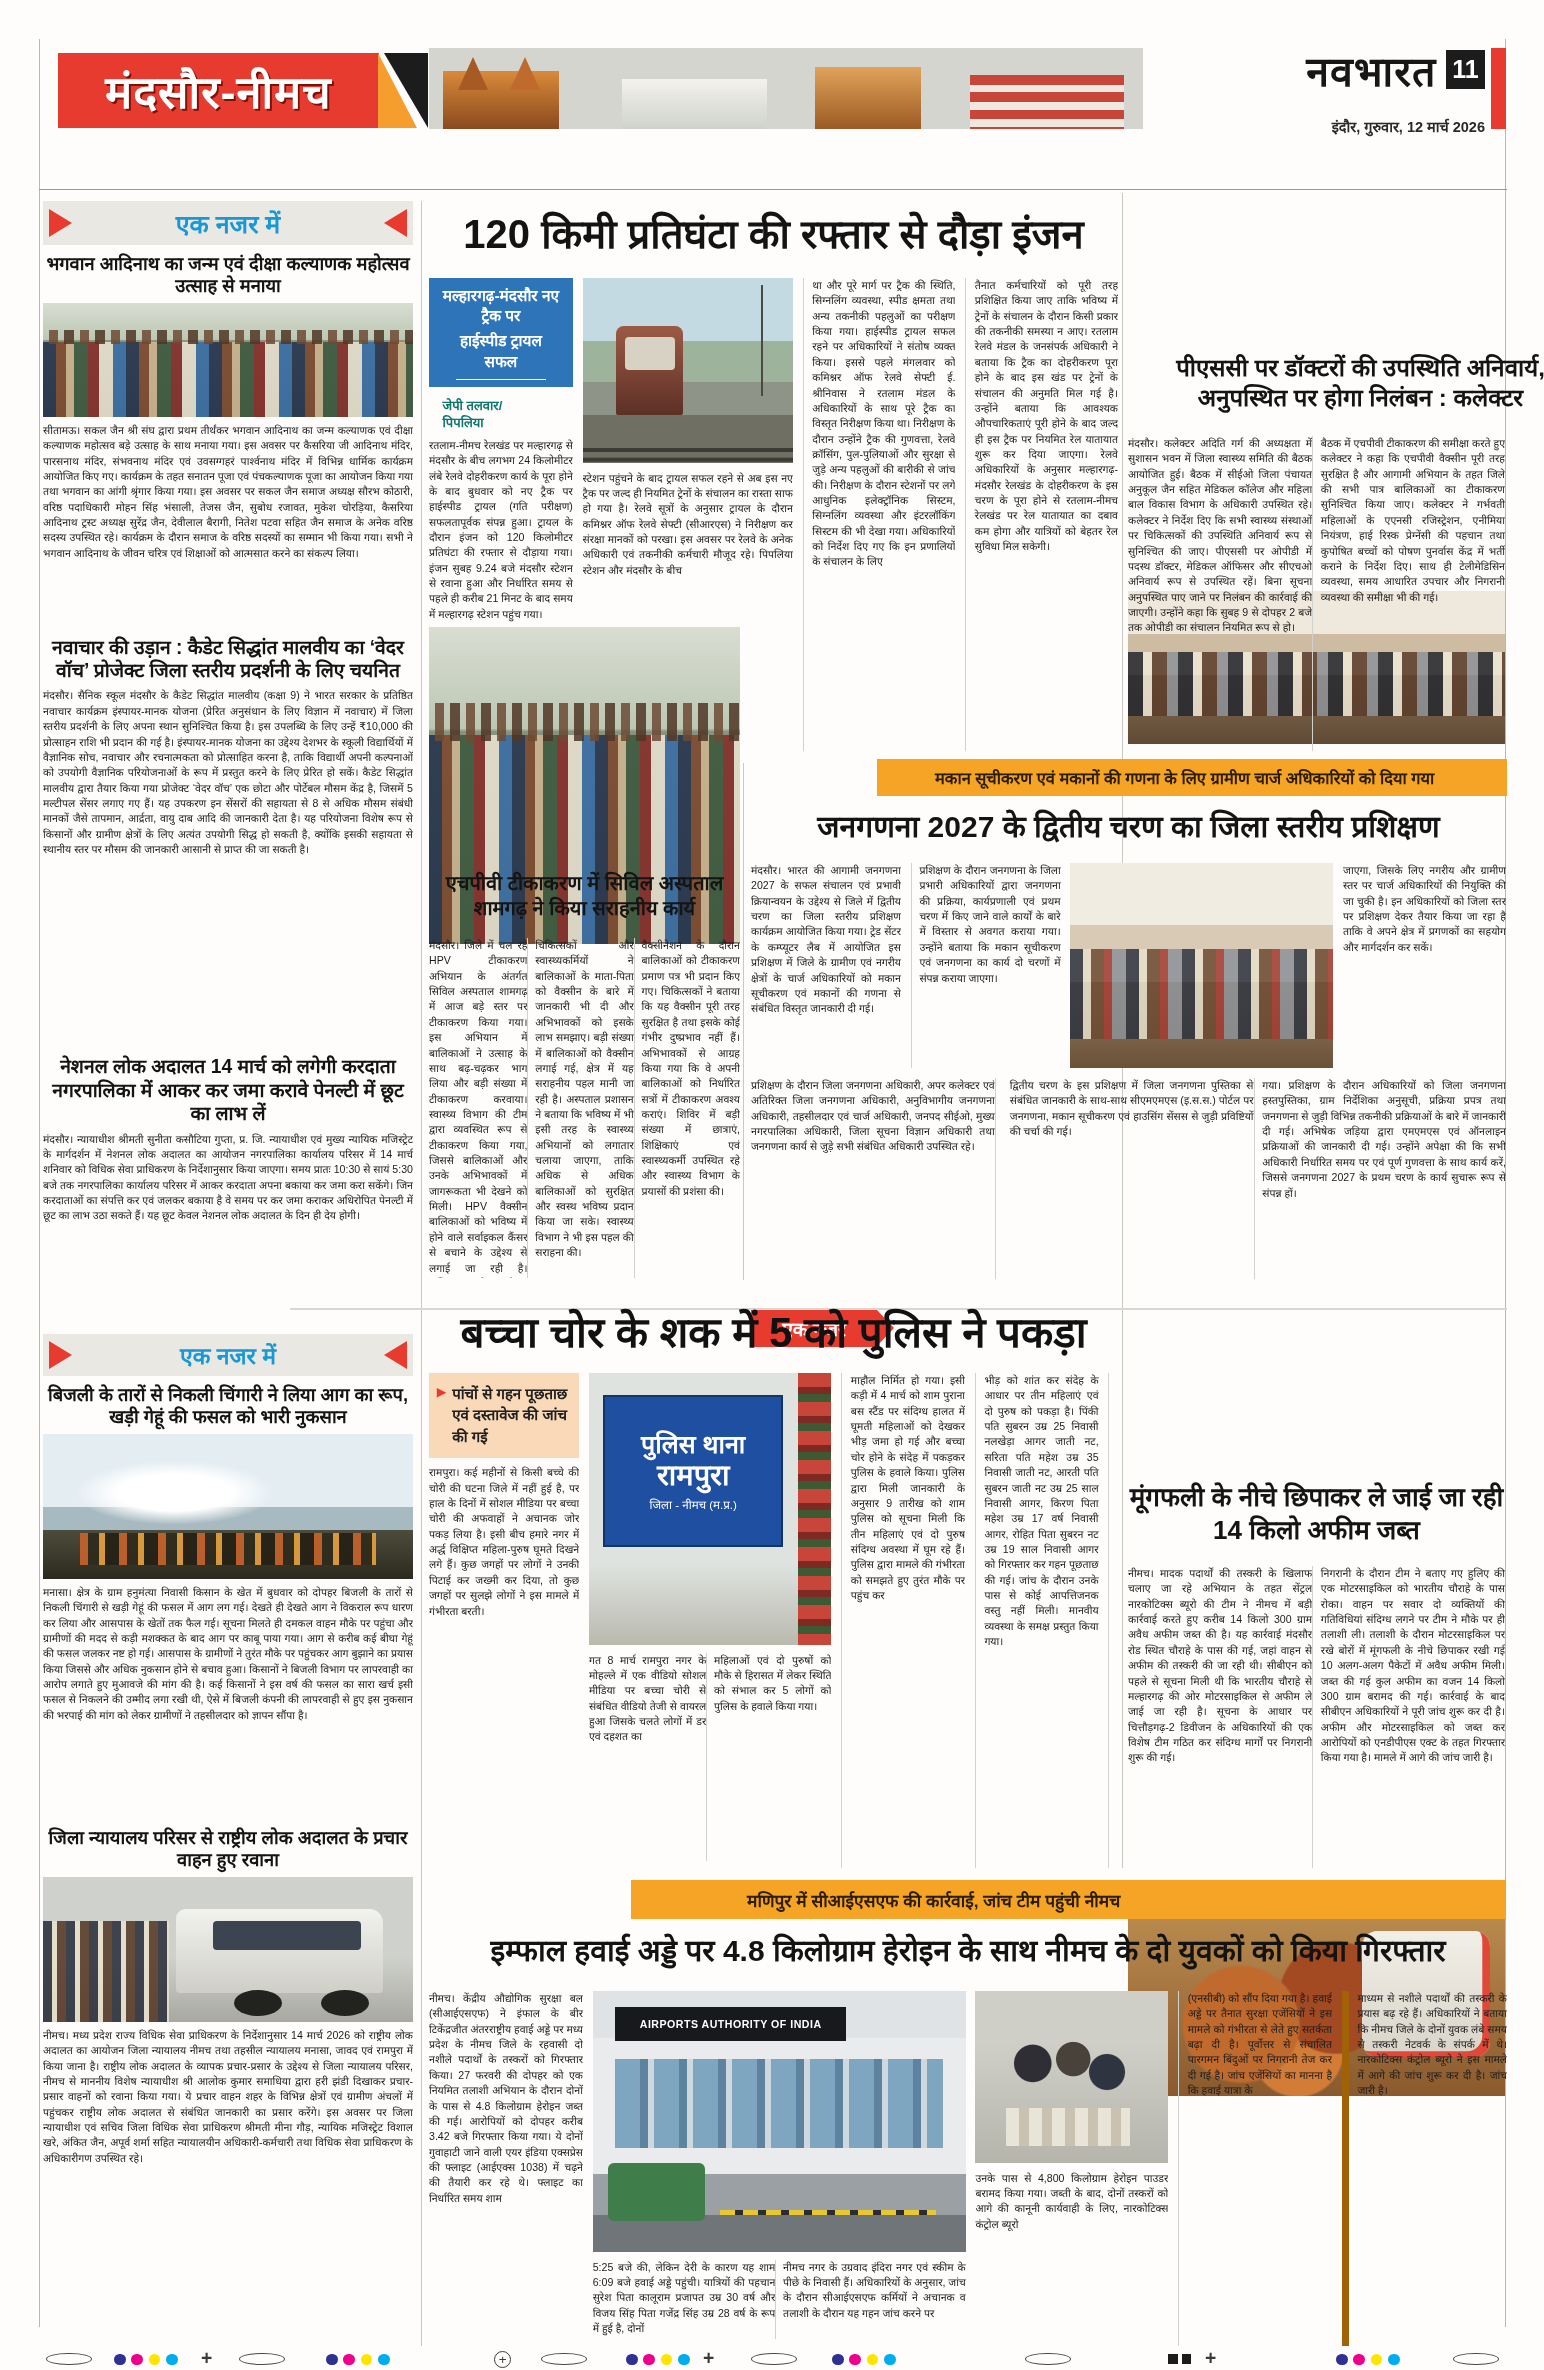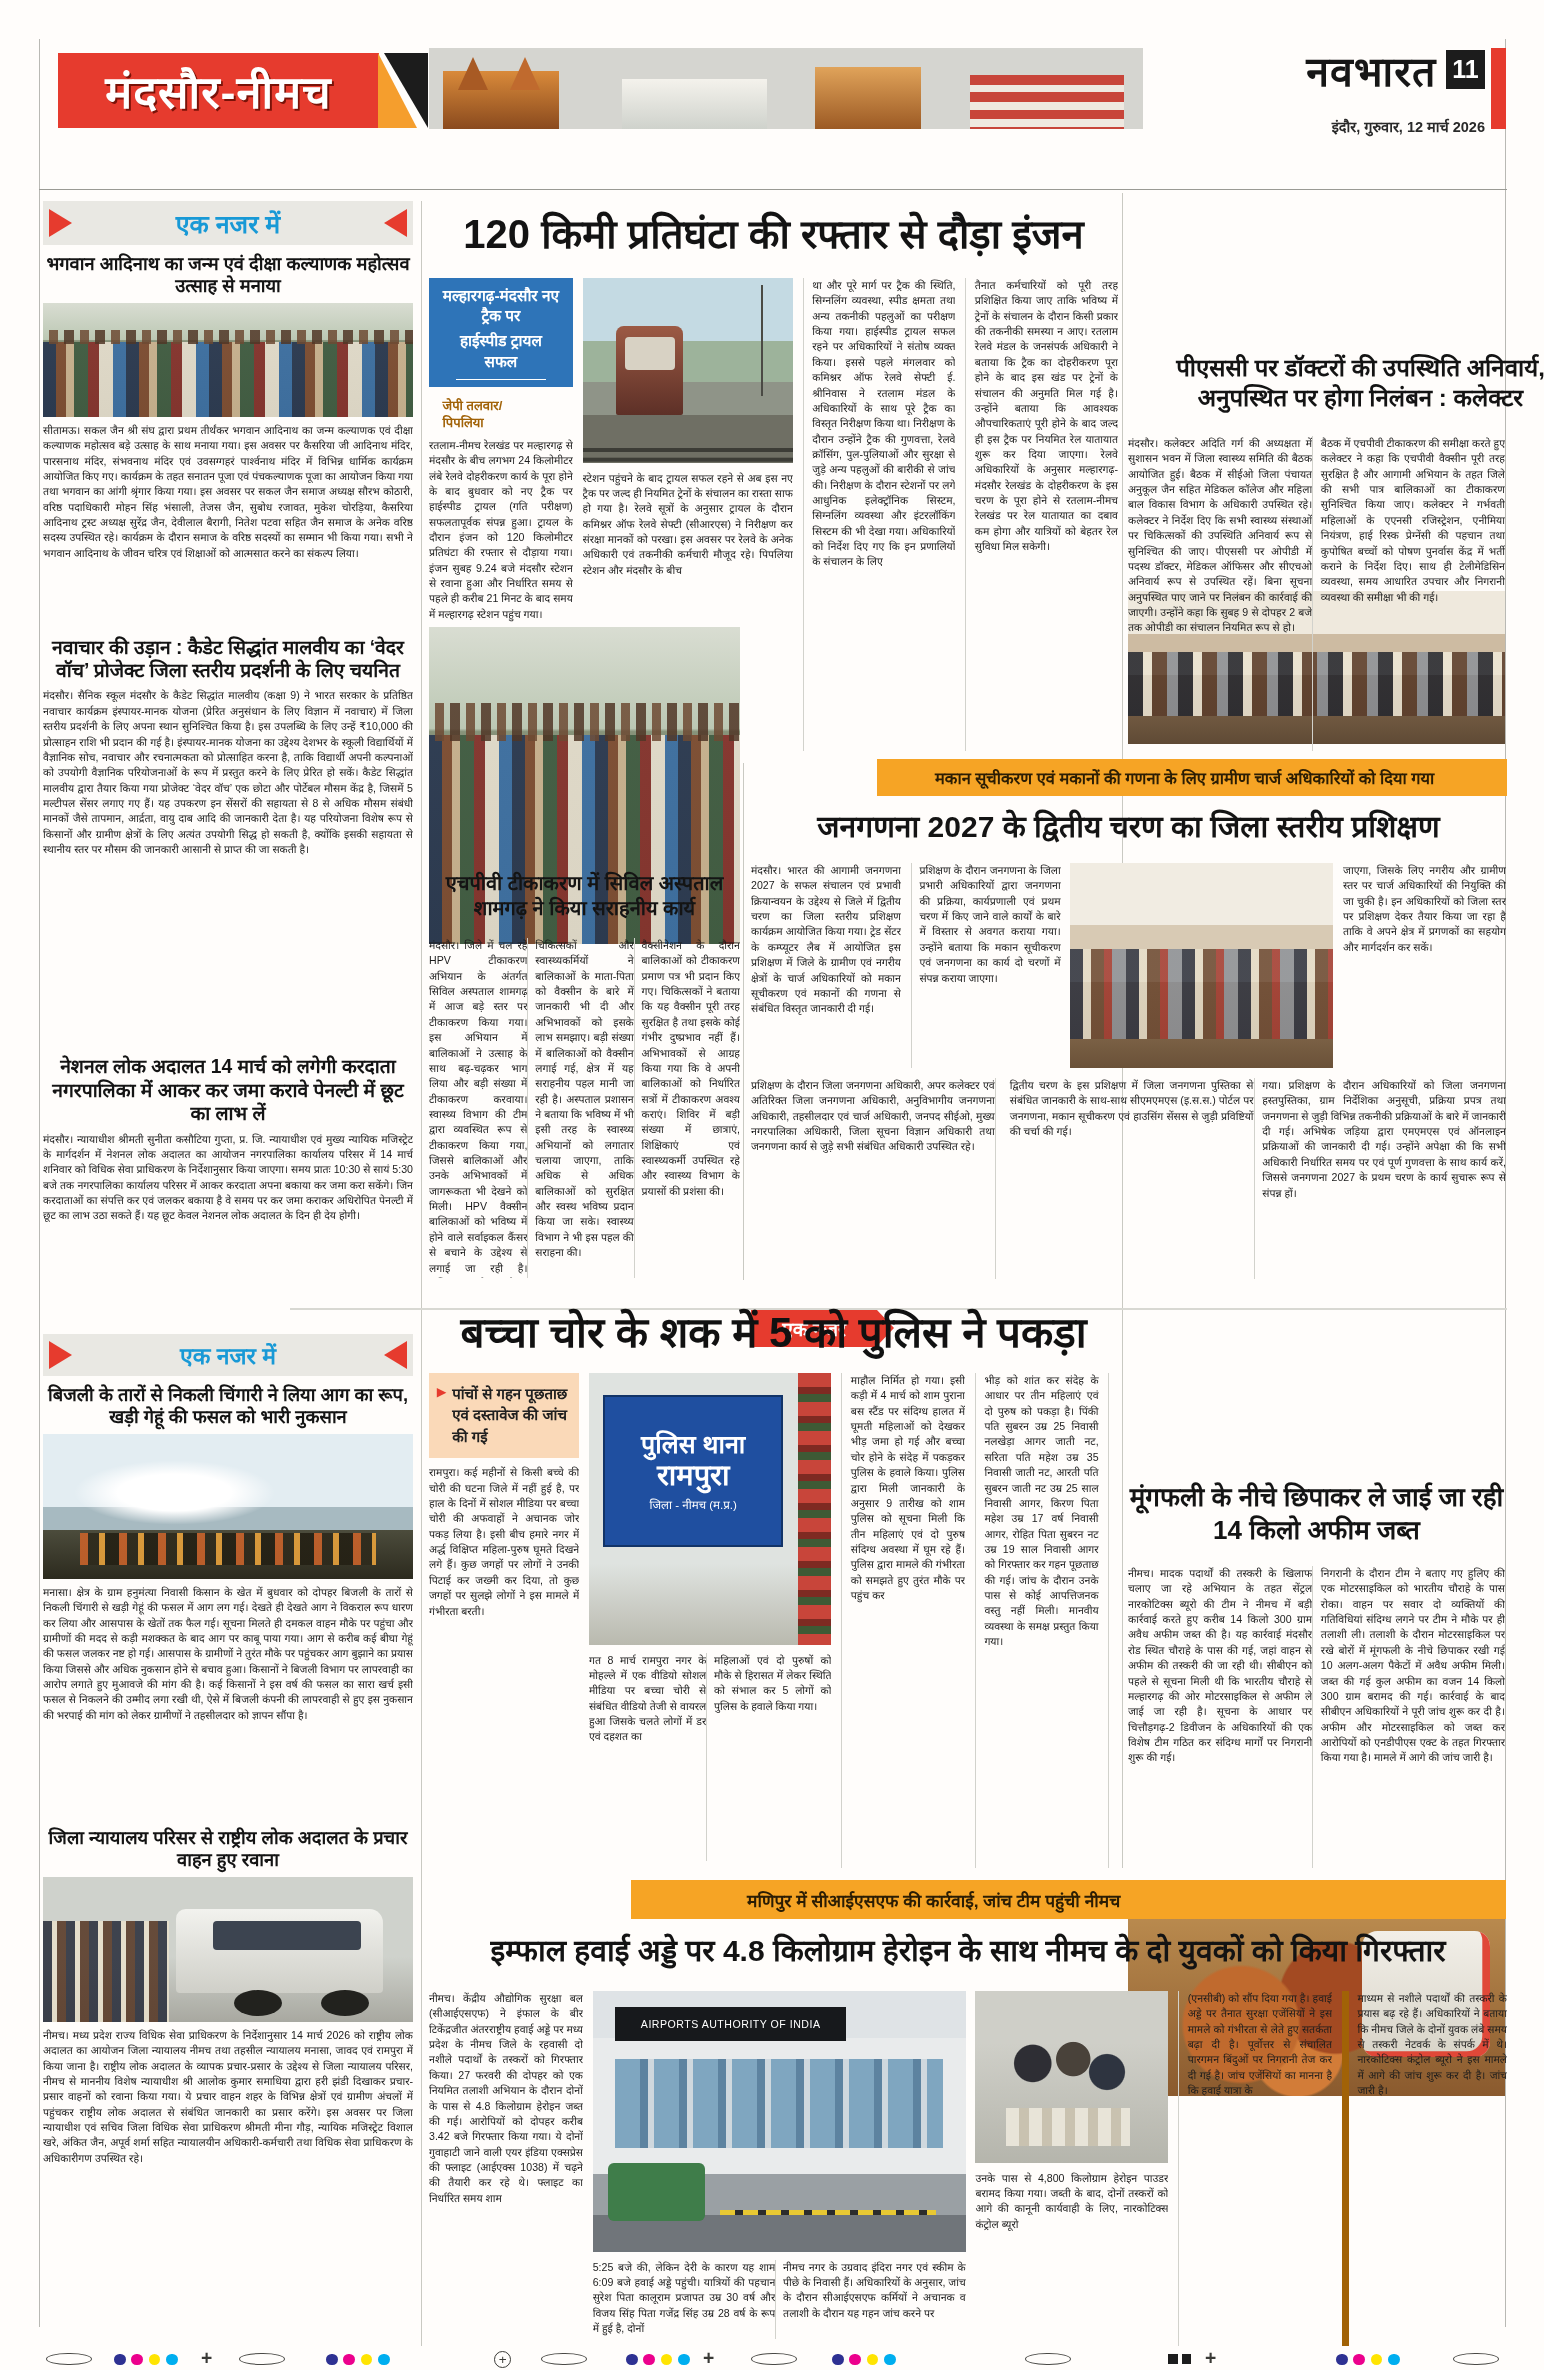--- a/index.html
+++ b/index.html
@@ -44,7 +44,7 @@
   .kicker { background:#2e74b8; color:#fff; font-weight:700; font-size:15.4px; text-align:center;
             display:flex; flex-direction:column; justify-content:center; padding:7.7px 9.7px; line-height:1.35; }
   .kicker .ul { border-bottom:1.9px solid #fff; padding-bottom:5.8px; margin:3.9px 17.4px 0; }
-  .byline { font-weight:700; font-size:13px; color:#a16207; line-height:1.35; }
+  .byline { font-weight:700; font-size:13px; color:#0f766e; line-height:1.35; }
   .subhead-box { background:#fad9b8; padding:9.7px 7.7px 9.7px 7.7px; display:flex; gap:5.8px; }
   .subhead-box .arr { color:#e63b2e; font-size:12.6px; line-height:1.5; }
   .subhead-box .t { font-weight:800; font-size:15px; color:#202020; line-height:1.45; }

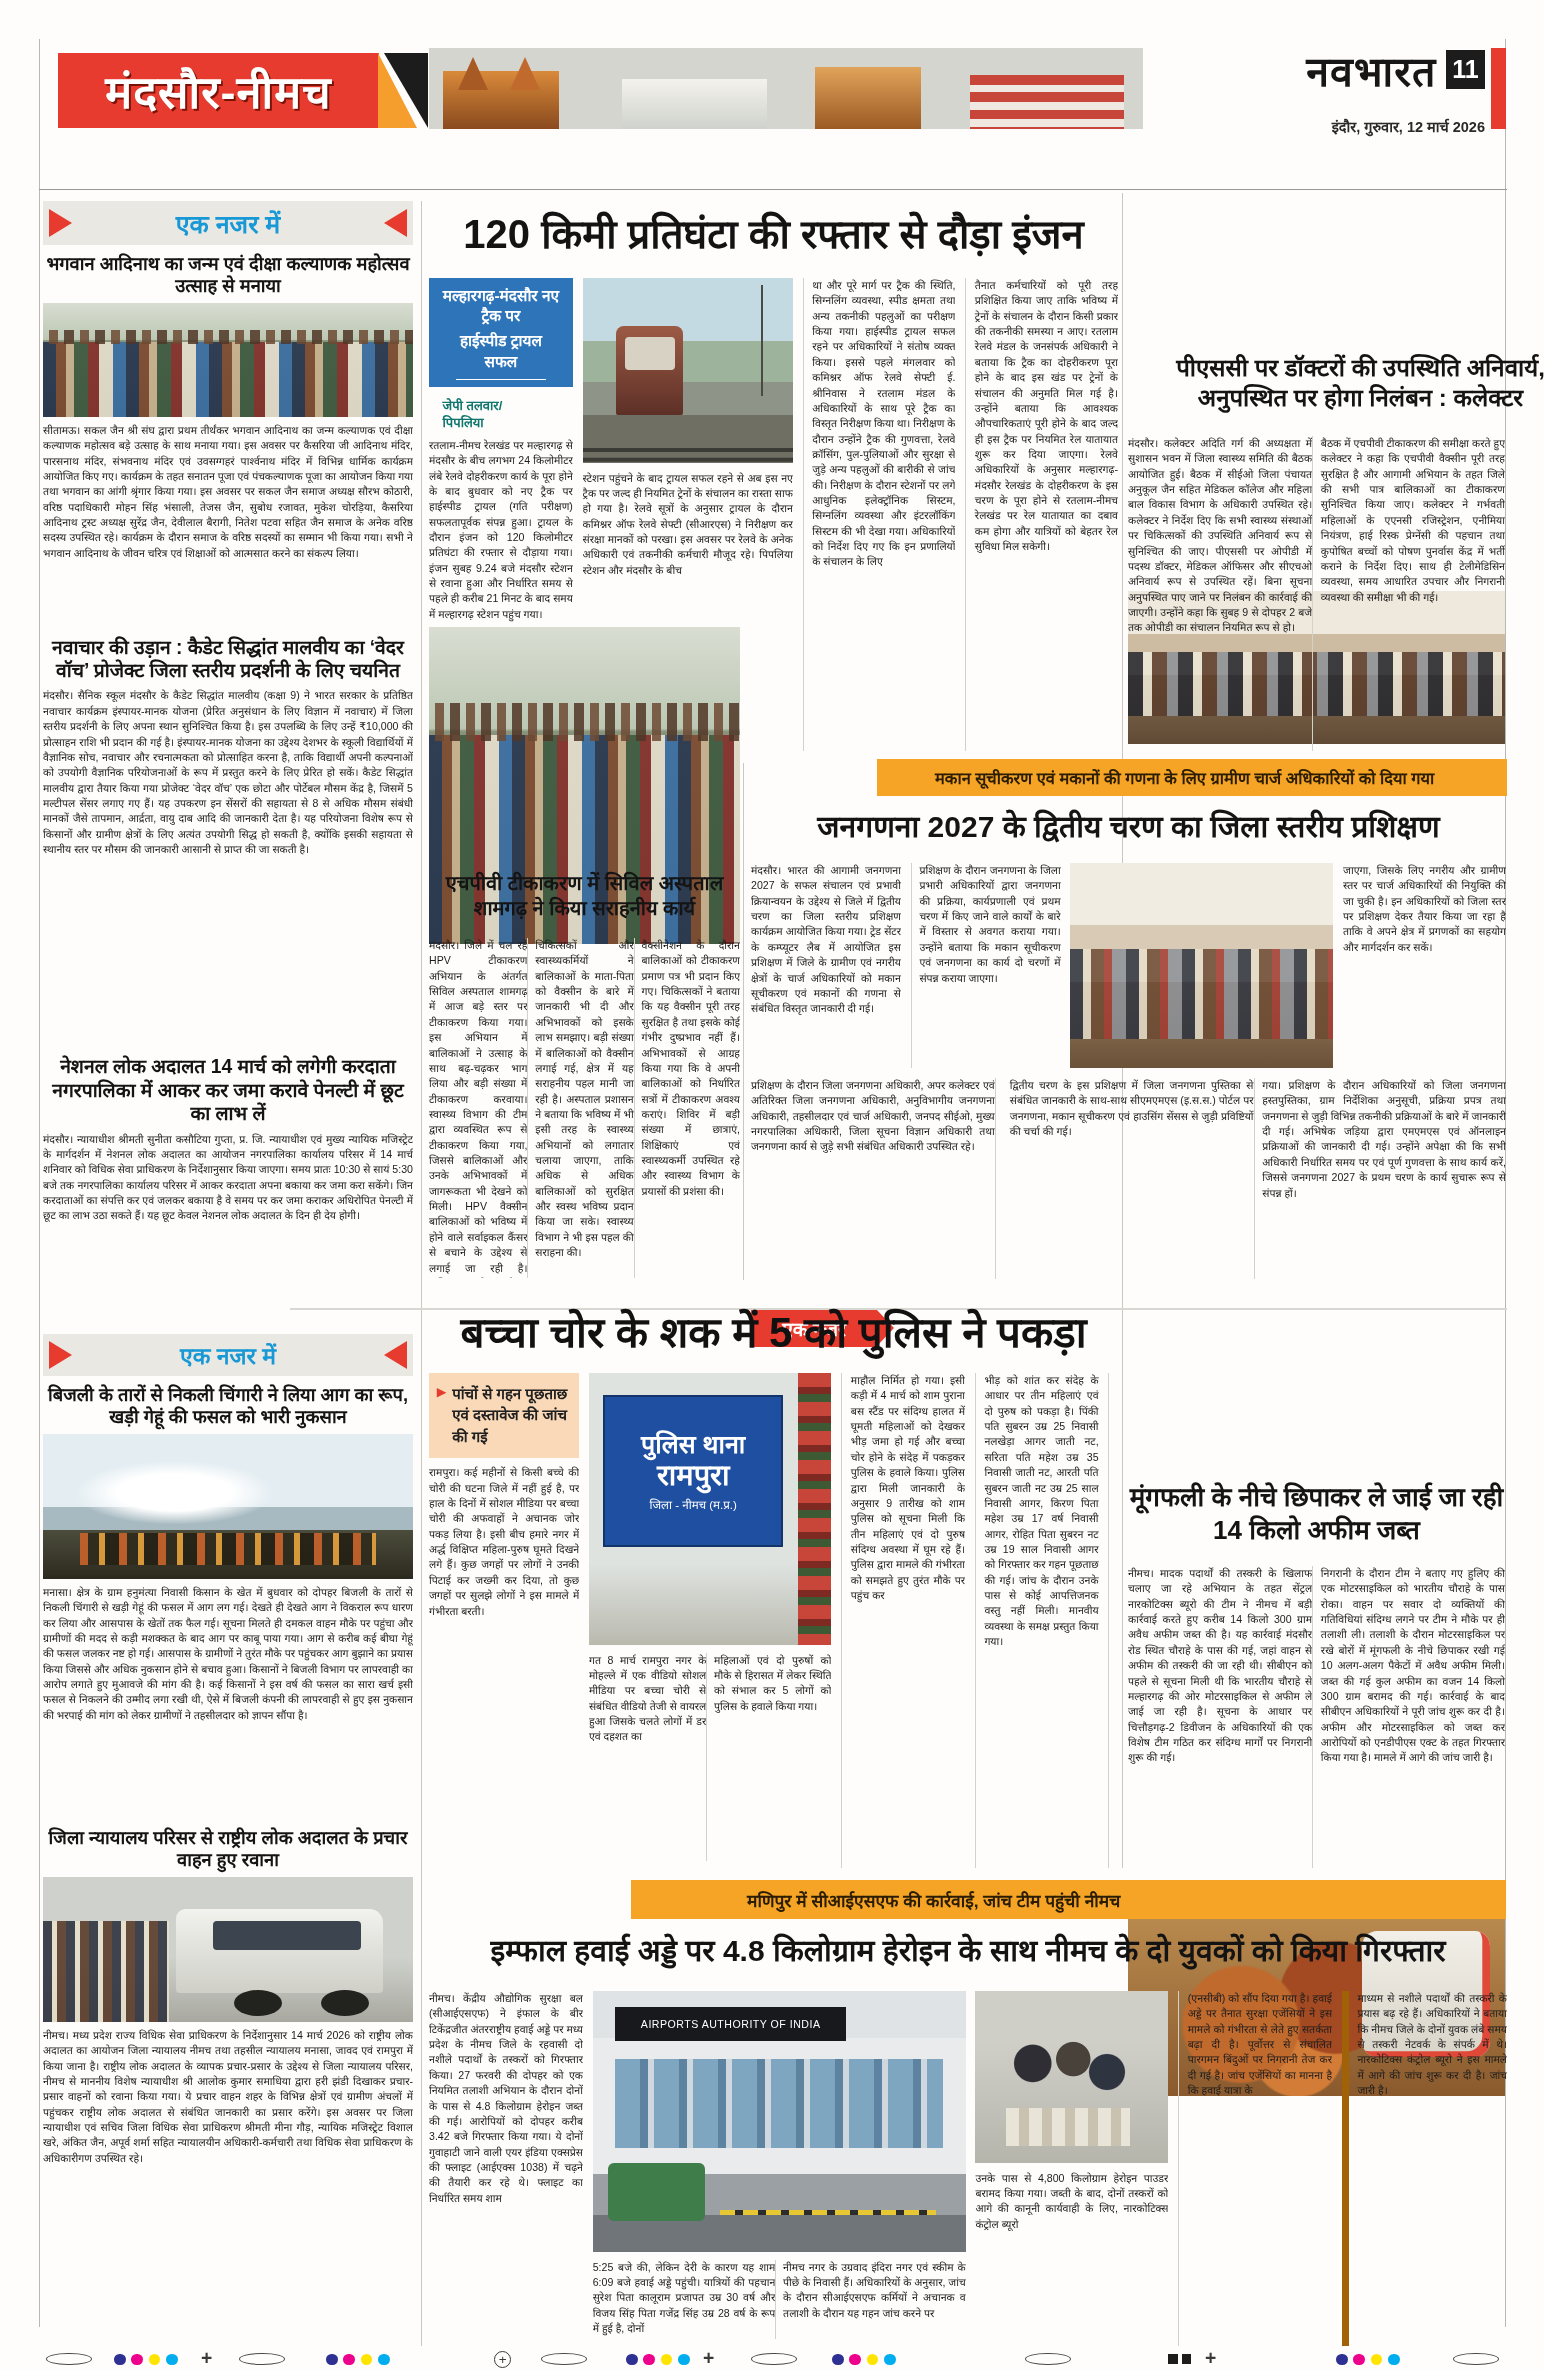--- a/index.html
+++ b/index.html
@@ -93,7 +93,7 @@
      background:repeating-linear-gradient(90deg,#2e3340 0 8.7px,#e8e0cc 8.7px 14.5px,#5a3c2a 14.5px 23px); }
   .ph-airport { background:linear-gradient(180deg,#dfe3e6 0 18%,#e9ebec 18% 70%,#9aa0a4 70% 86%,#70757a 86% 100%); }
   .ap-sign { position:absolute; left:6%; top:6%; width:62%; height:13%; background:#17191c; color:#fff;
-             font-size:10.6px; font-weight:400; letter-spacing:0.5px; display:flex; align-items:center; justify-content:center; }
+             font-size:10.6px; font-weight:700; letter-spacing:0.5px; display:flex; align-items:center; justify-content:center; }
   .ap-glass { position:absolute; left:6%; top:26%; width:88%; height:34%;
      background:repeating-linear-gradient(90deg,#7fa6c0 0 25px,#5d83a0 25px 33px,#cfd8de 33px 39px); }
   .ap-bus { position:absolute; left:4%; bottom:12%; width:26%; height:22%; background:#3f7d4a; border-radius:5.8px; }

